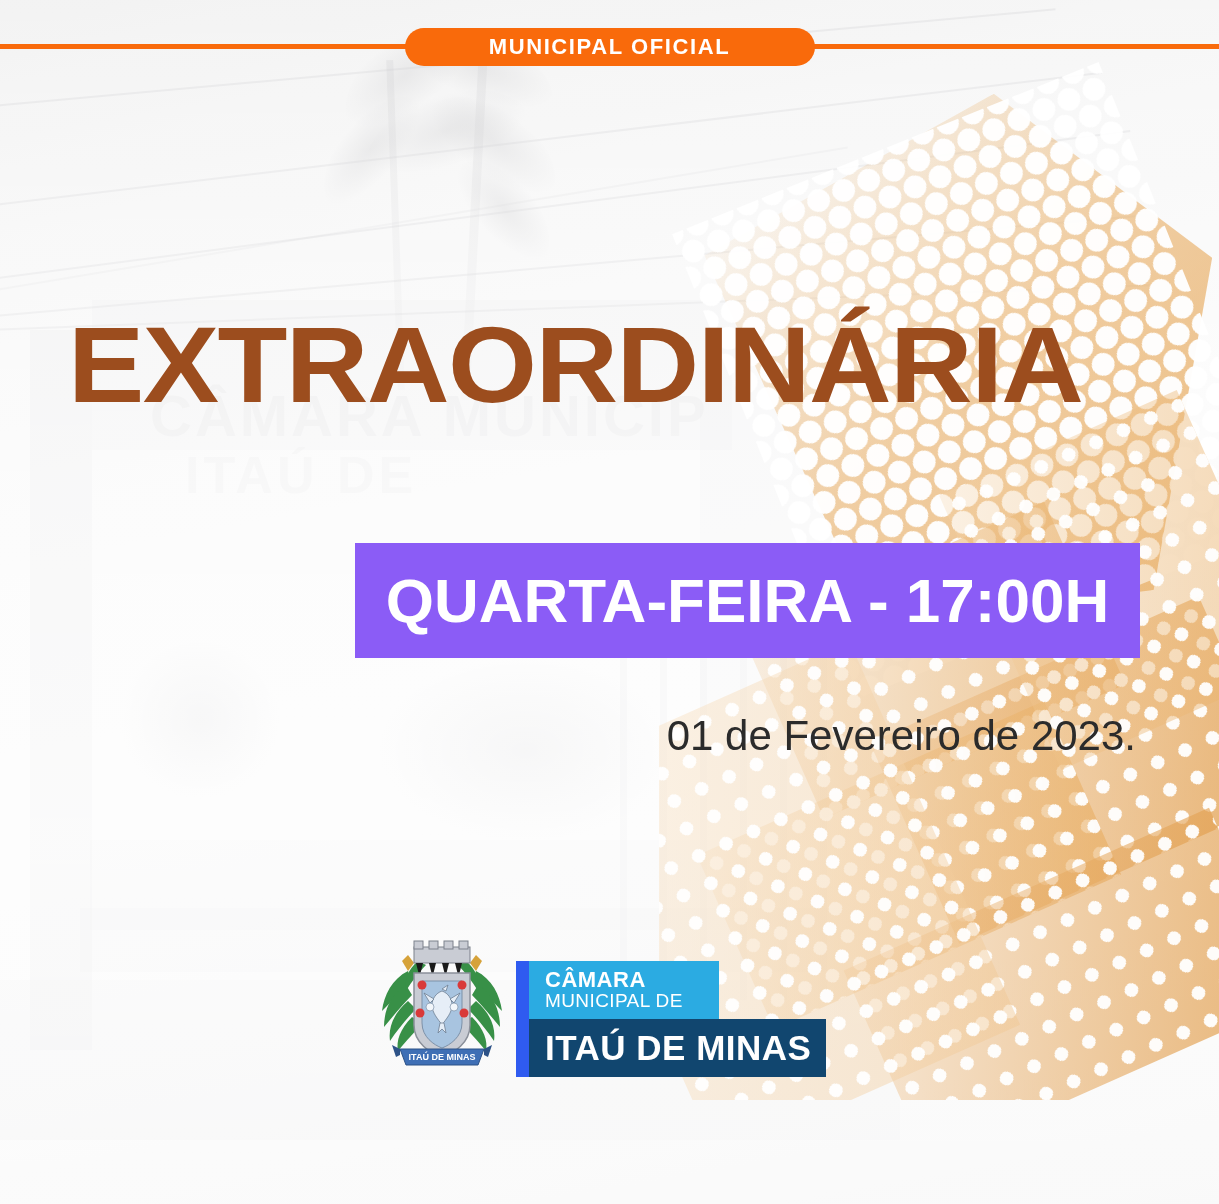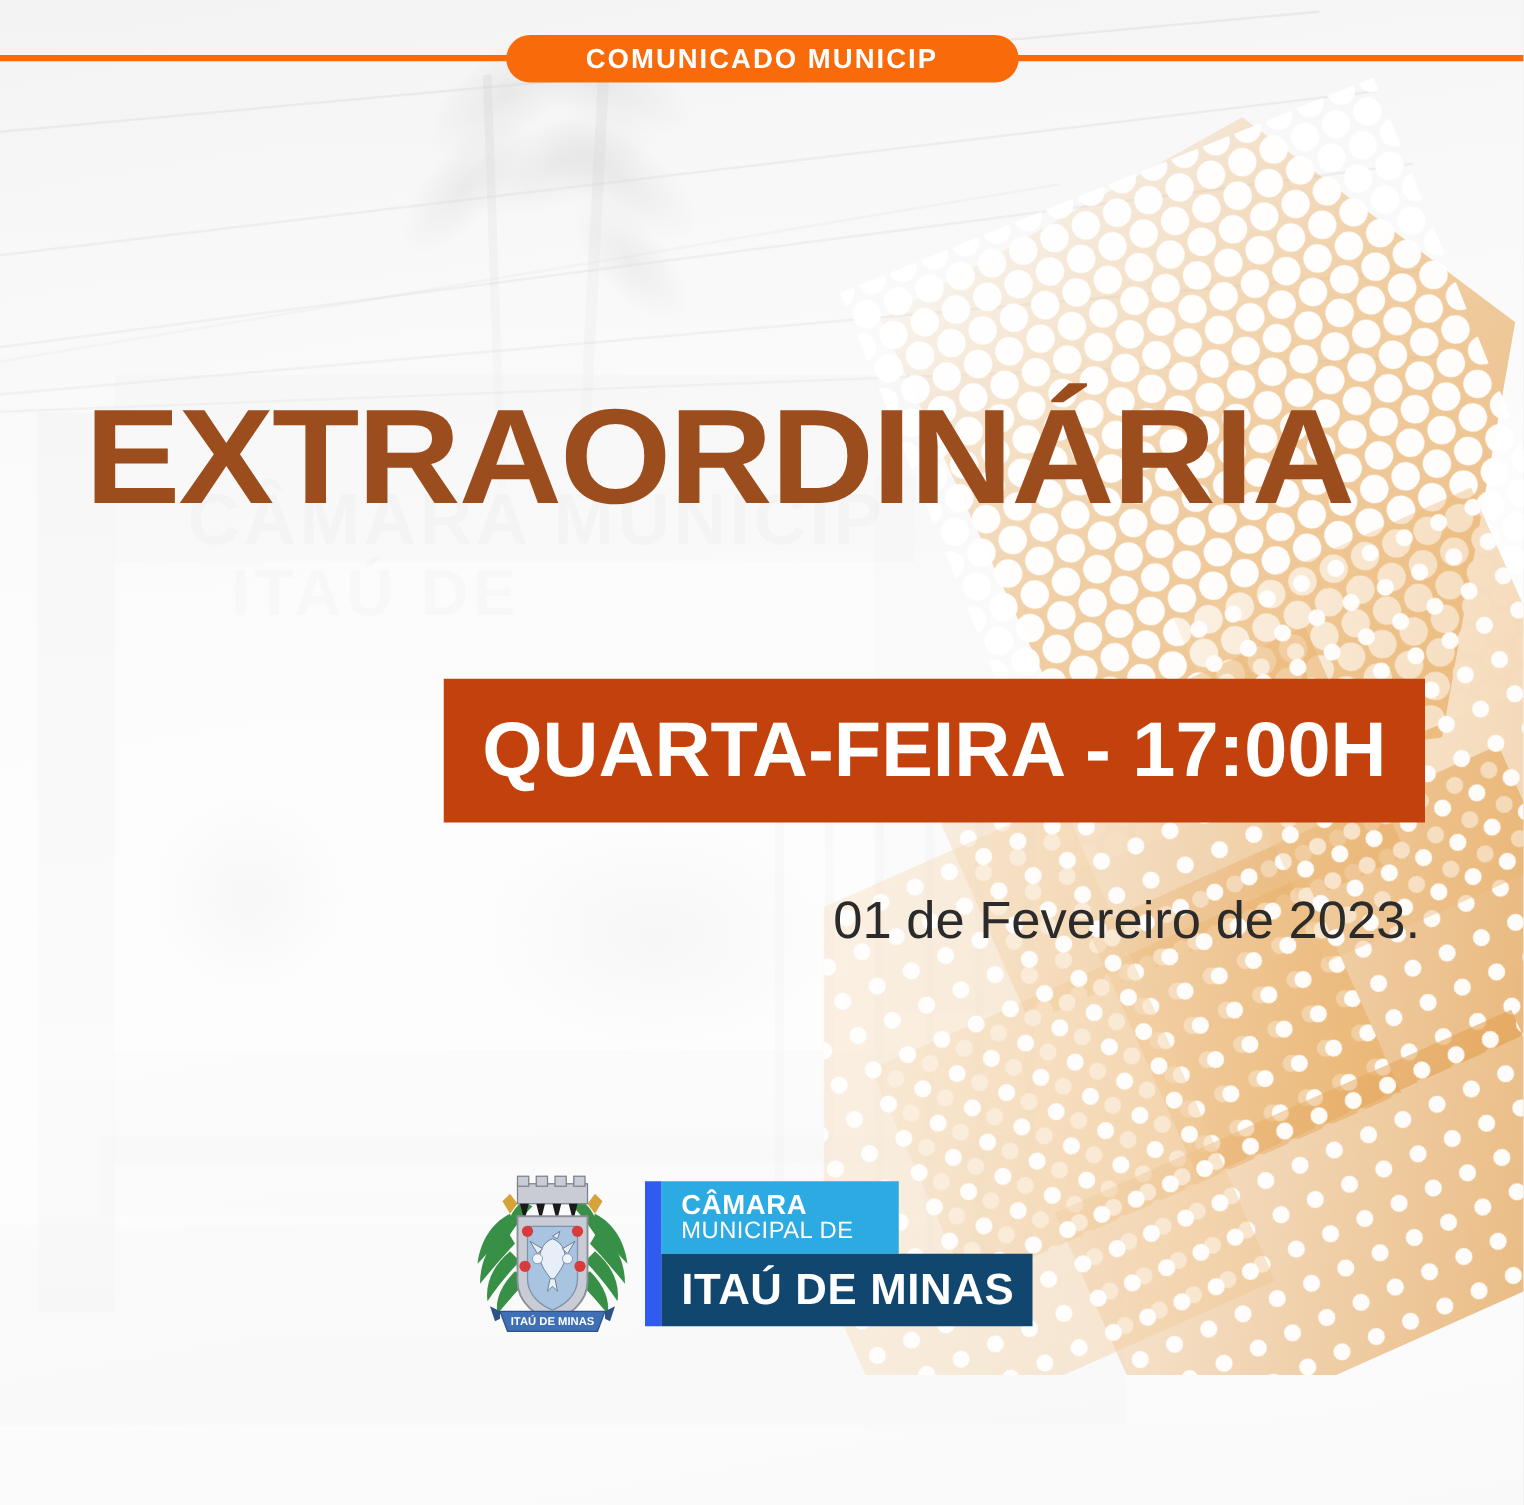--- a/index.html
+++ b/index.html
@@ -396,7 +396,7 @@
   <div class="top-rule right"></div>
 
   <div class="header-pill">
-    <span>COMUNICADO MUNICIP</span>
+    <span>MUNICIPAL OFICIAL</span>
   </div>
 
   <div class="headline-block">

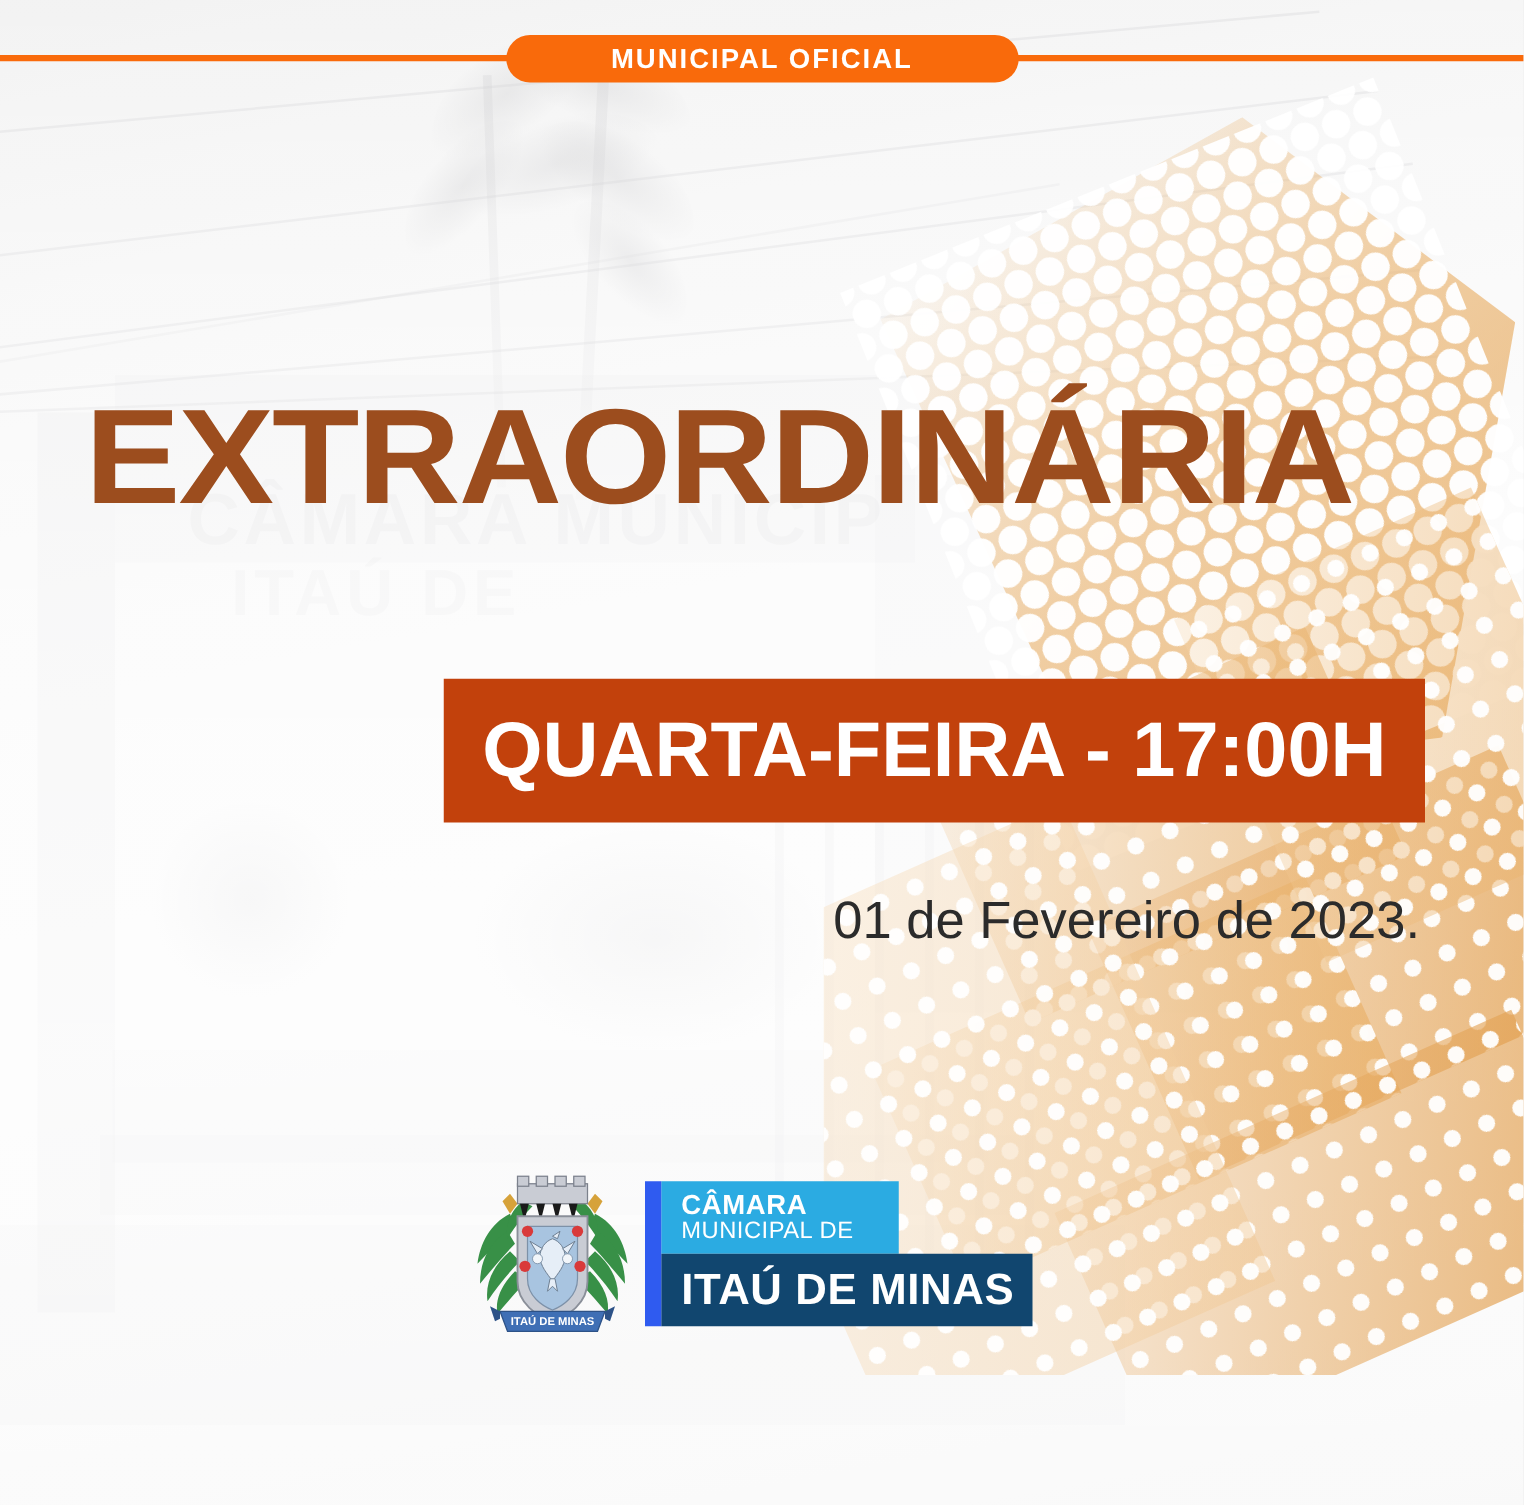--- a/index.html
+++ b/index.html
@@ -208,7 +208,7 @@
     top: 543px;
     width: 785px;
     height: 115px;
-    background: #c2410c;
+    background: #8b5cf6;
     display: flex;
     align-items: center;
     justify-content: center;

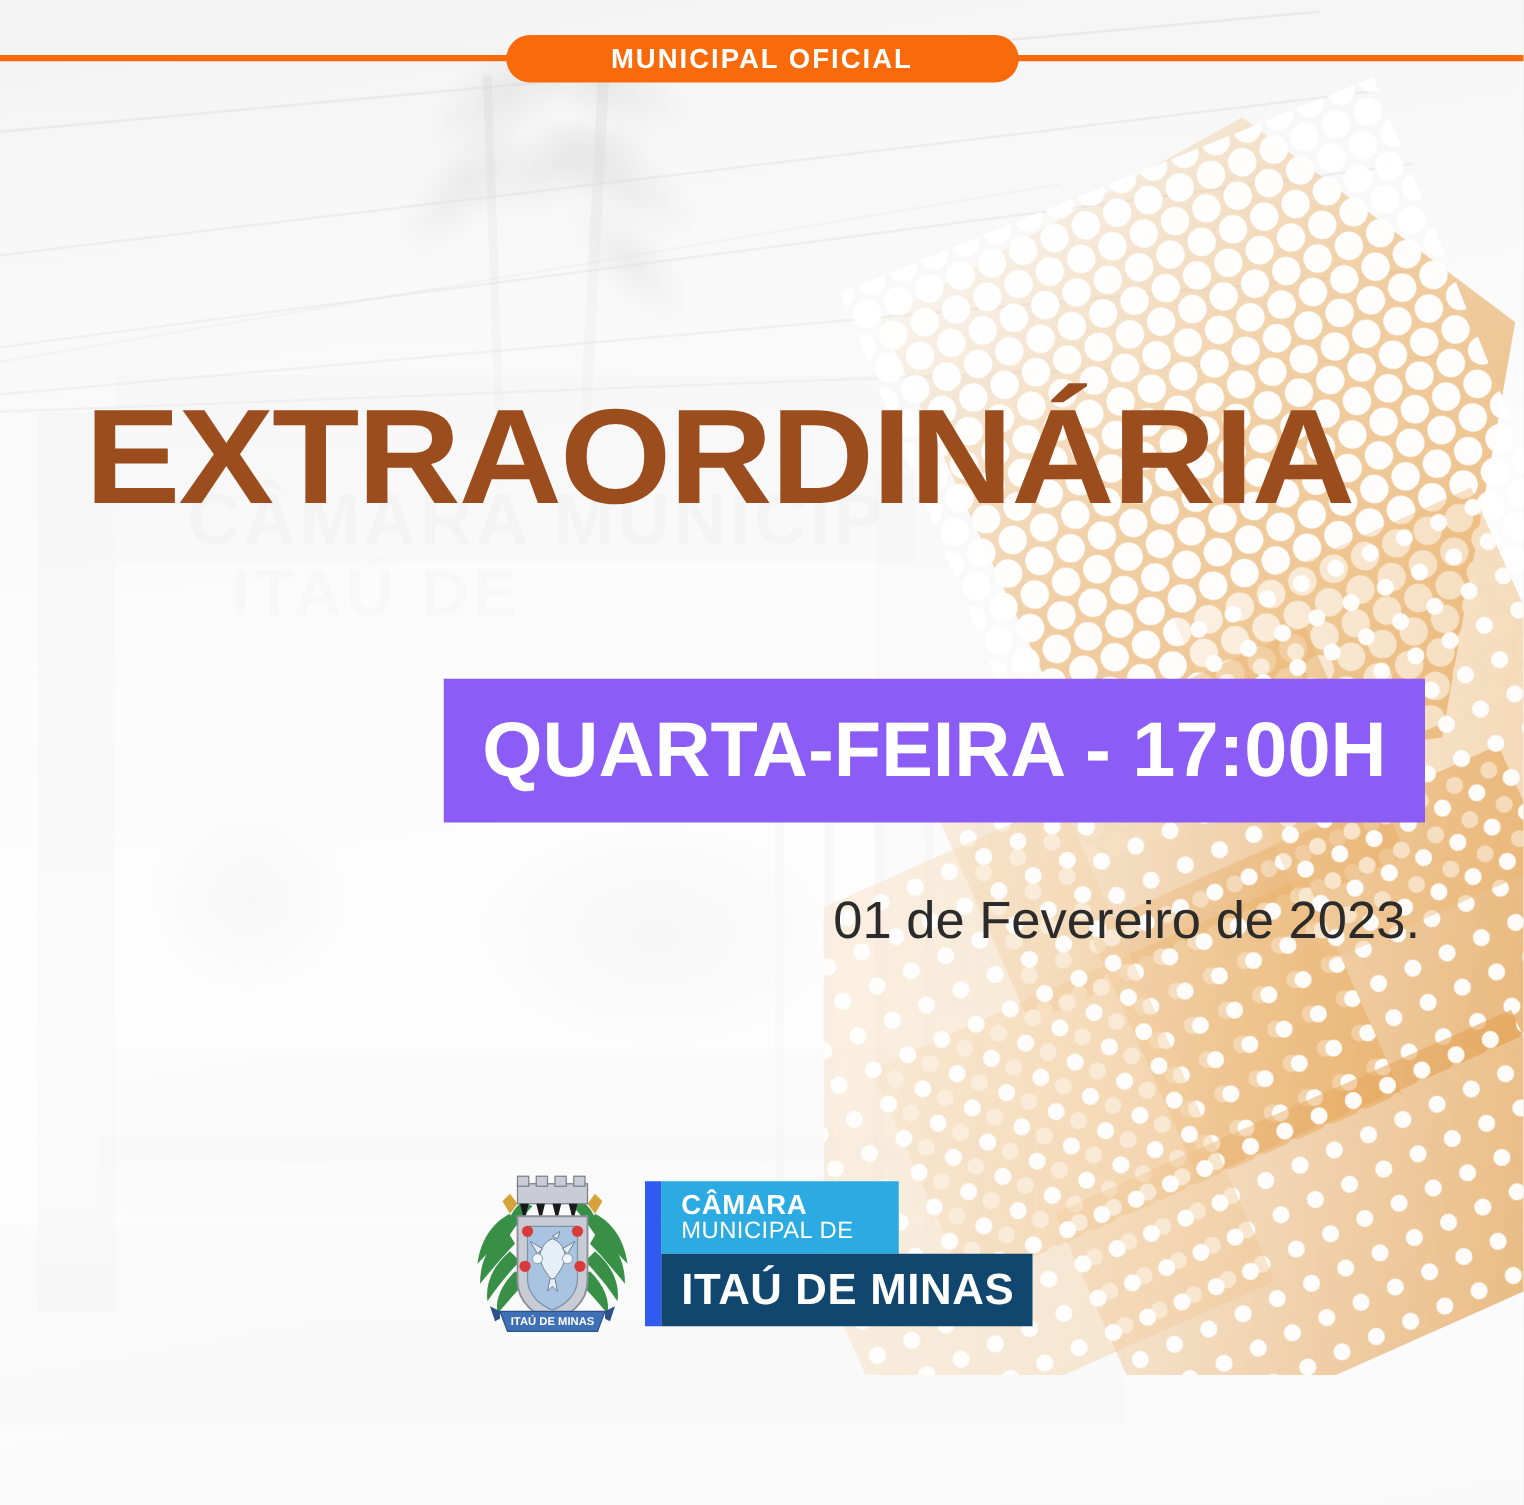--- a/index.html
+++ b/index.html
@@ -250,7 +250,7 @@
   .brand-blocks {
     position: relative;
     margin-left: 10px;
-    margin-top: 12px;
+    margin-top: 28px;
   }
   .brand-accent {
     position: absolute;

